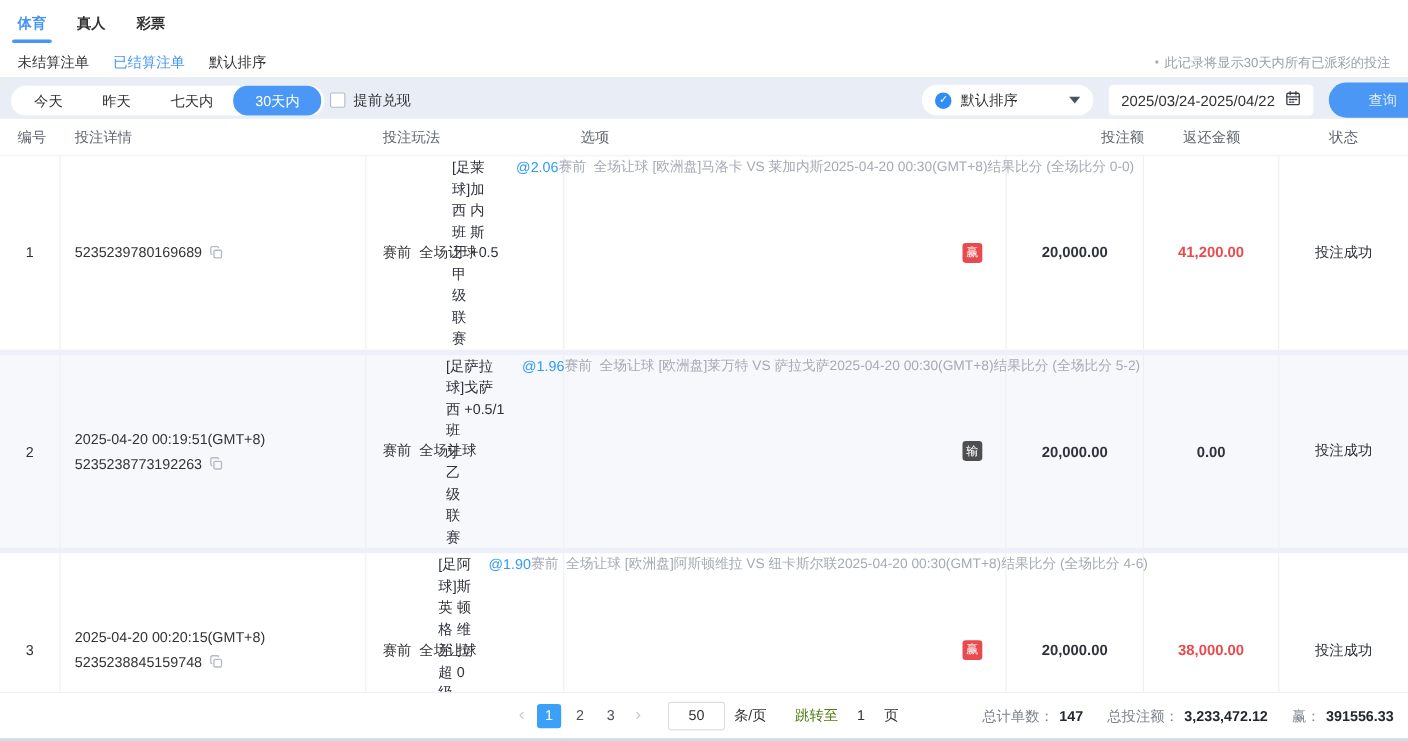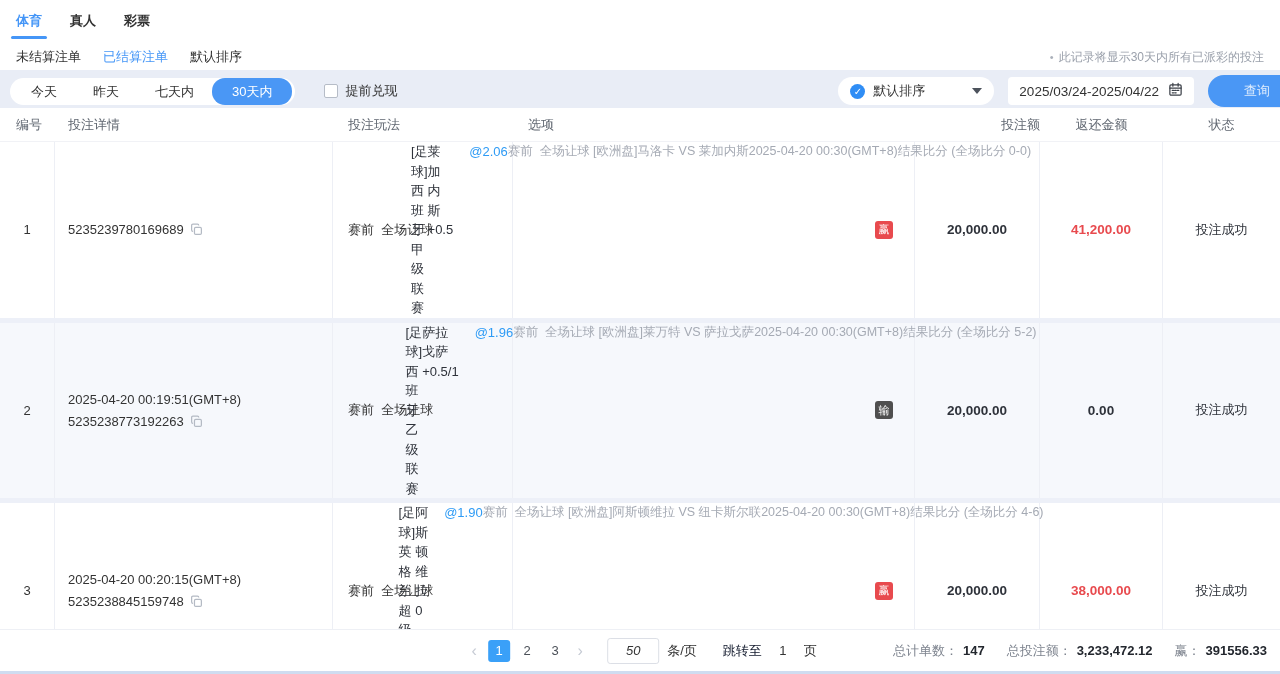--- a/index.html
+++ b/index.html
@@ -29,7 +29,7 @@
   .range-group { background:#fff; border-radius:14px; height:27px; display:flex; align-items:center; padding:0 3px; }
   .range-item { padding:0 18px; height:27px; line-height:27px; color:#333; cursor:pointer; border-radius:13px; }
   .range-item.active { background:#4a97f5; color:#fff; padding:0 20px; }
-  .cashout { display:flex; align-items:center; gap:7px; margin-left:29px; cursor:pointer; }
+  .cashout { display:flex; align-items:center; gap:7px; margin-left:5px; cursor:pointer; }
   .cashout input { appearance:none; -webkit-appearance:none; width:14px; height:14px;
     border:1px solid #b6bcc7; border-radius:2px; background:#fff; cursor:pointer; }
   .right-cluster { margin-left:auto; display:flex; align-items:center; gap:14px; }

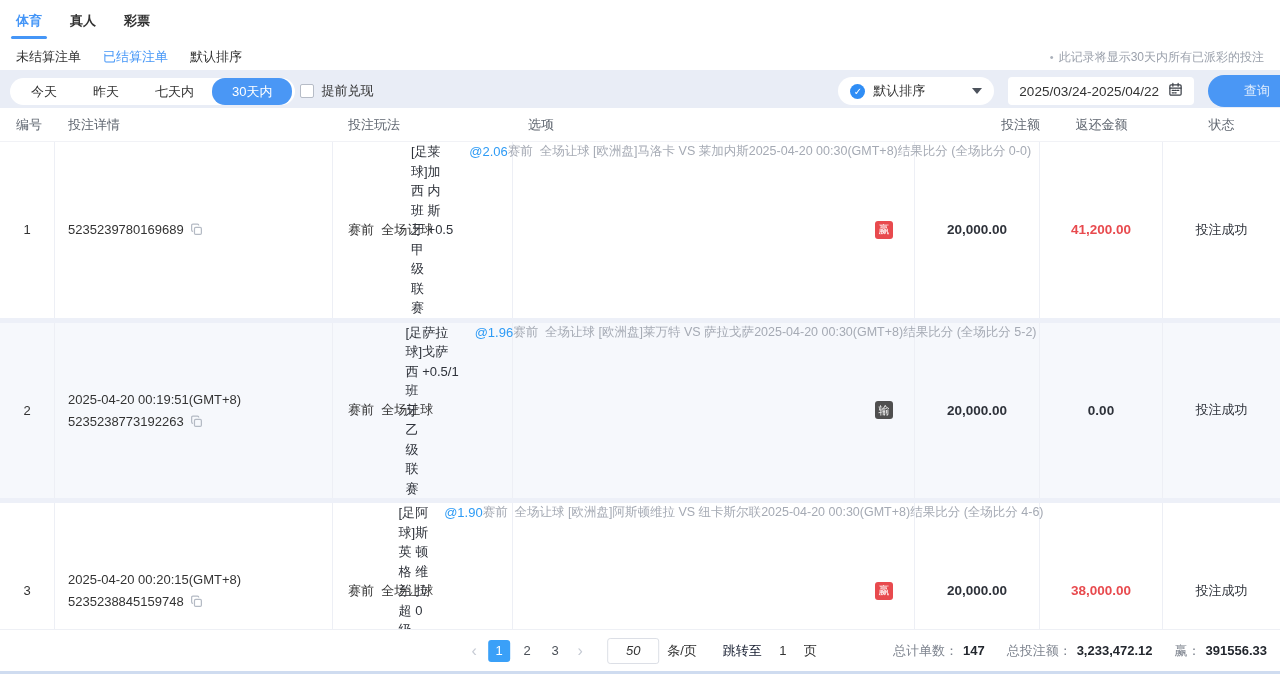--- a/index.html
+++ b/index.html
@@ -97,7 +97,7 @@
     border-radius:3px; cursor:pointer; margin:0 3px; }
   .pg-num.active { background:#3aa0f8; color:#fff; }
   .size-input { width:52px; height:26px; border:1px solid #dcdfe6; border-radius:3px;
-    text-align:center; font-size:13px; margin:0 8px 0 16px; color:#333; font-family:inherit;font-style:italic; }
+    text-align:center; font-size:13px; margin:0 8px 0 16px; color:#333; font-family:inherit; }
   .per-page { color:#333; }
   .jump-label { margin-left:26px; color:#0f172a; }
   .jump-input { width:30px; height:24px; border:none; background:#fff; text-align:center;

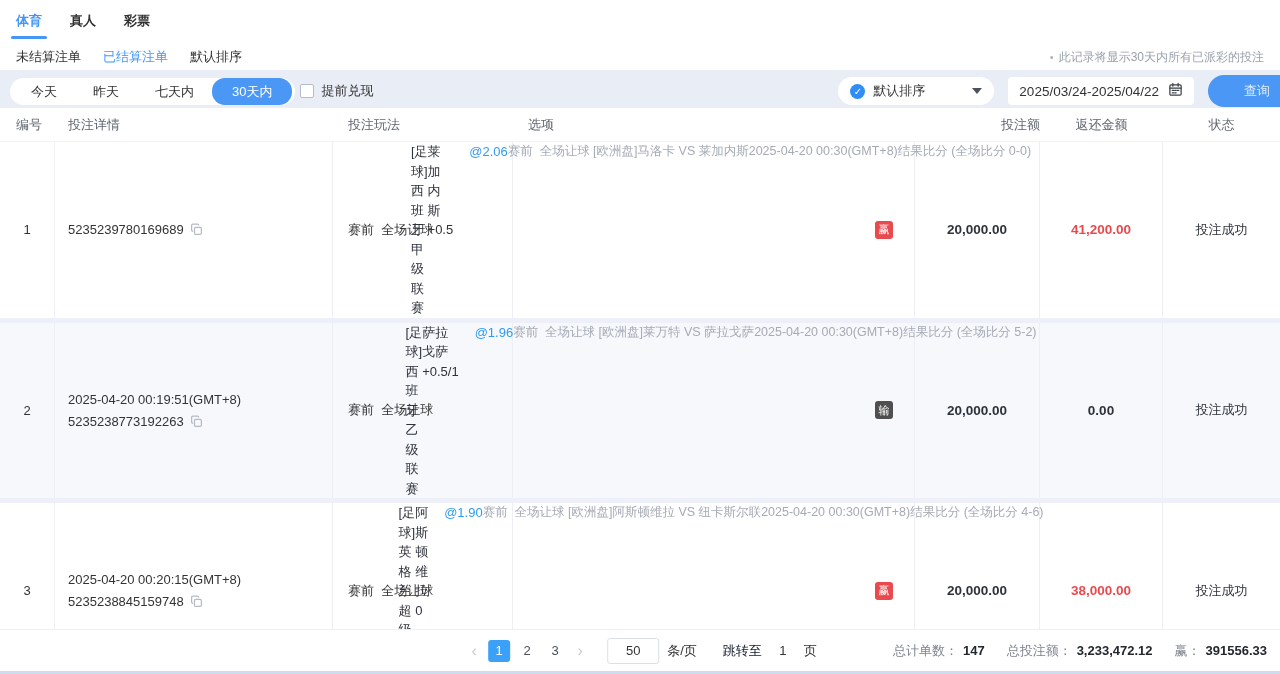--- a/index.html
+++ b/index.html
@@ -99,7 +99,7 @@
   .size-input { width:52px; height:26px; border:1px solid #dcdfe6; border-radius:3px;
     text-align:center; font-size:13px; margin:0 8px 0 16px; color:#333; font-family:inherit; }
   .per-page { color:#333; }
-  .jump-label { margin-left:26px; color:#0f172a; }
+  .jump-label { margin-left:26px; color:#4d7c0f; }
   .jump-input { width:30px; height:24px; border:none; background:#fff; text-align:center;
     font-size:13px; margin:0 6px; color:#333; font-family:inherit; }
   .summary { margin-left:auto; display:flex; align-items:center; gap:22px; padding-right:13px; }

